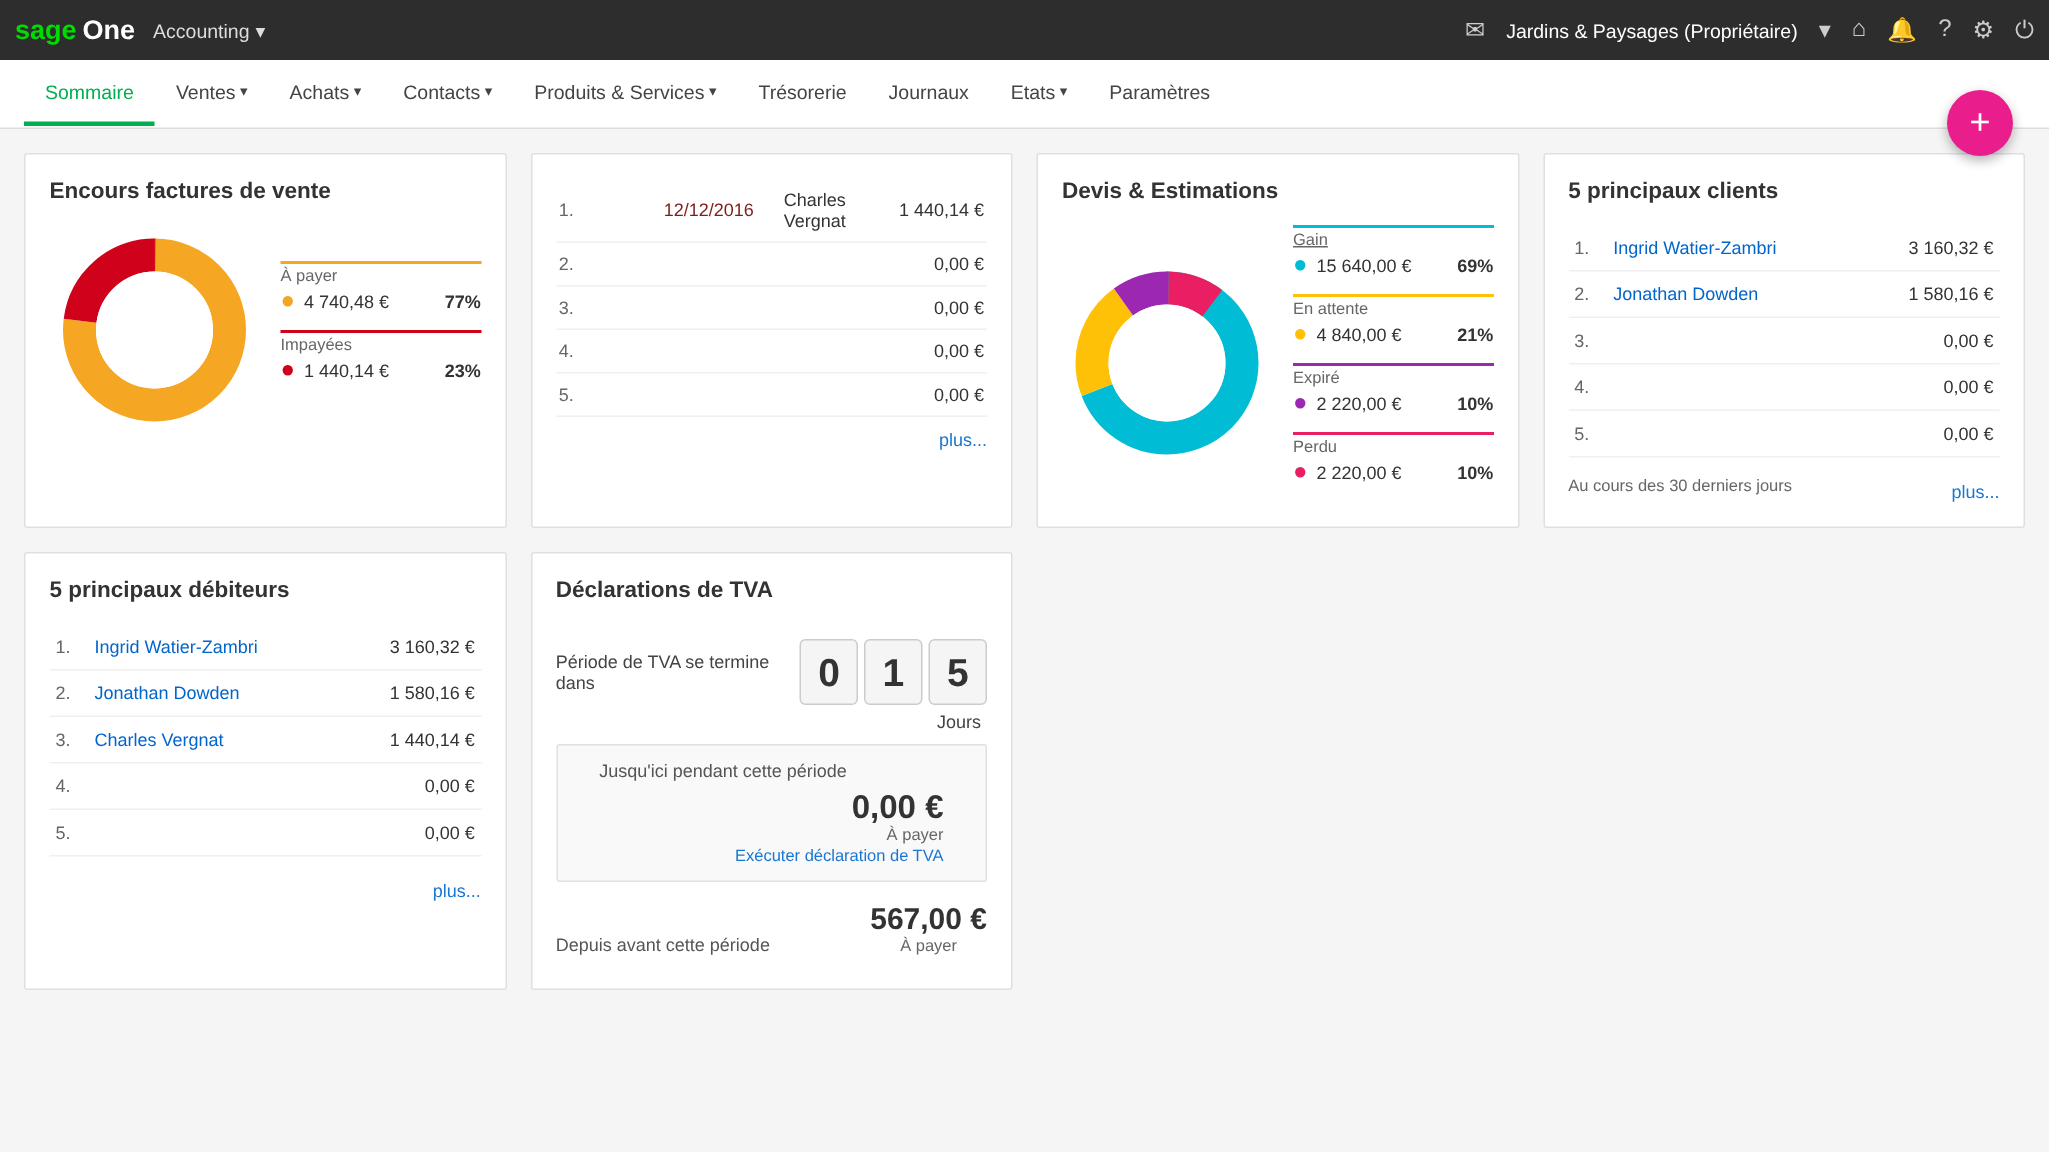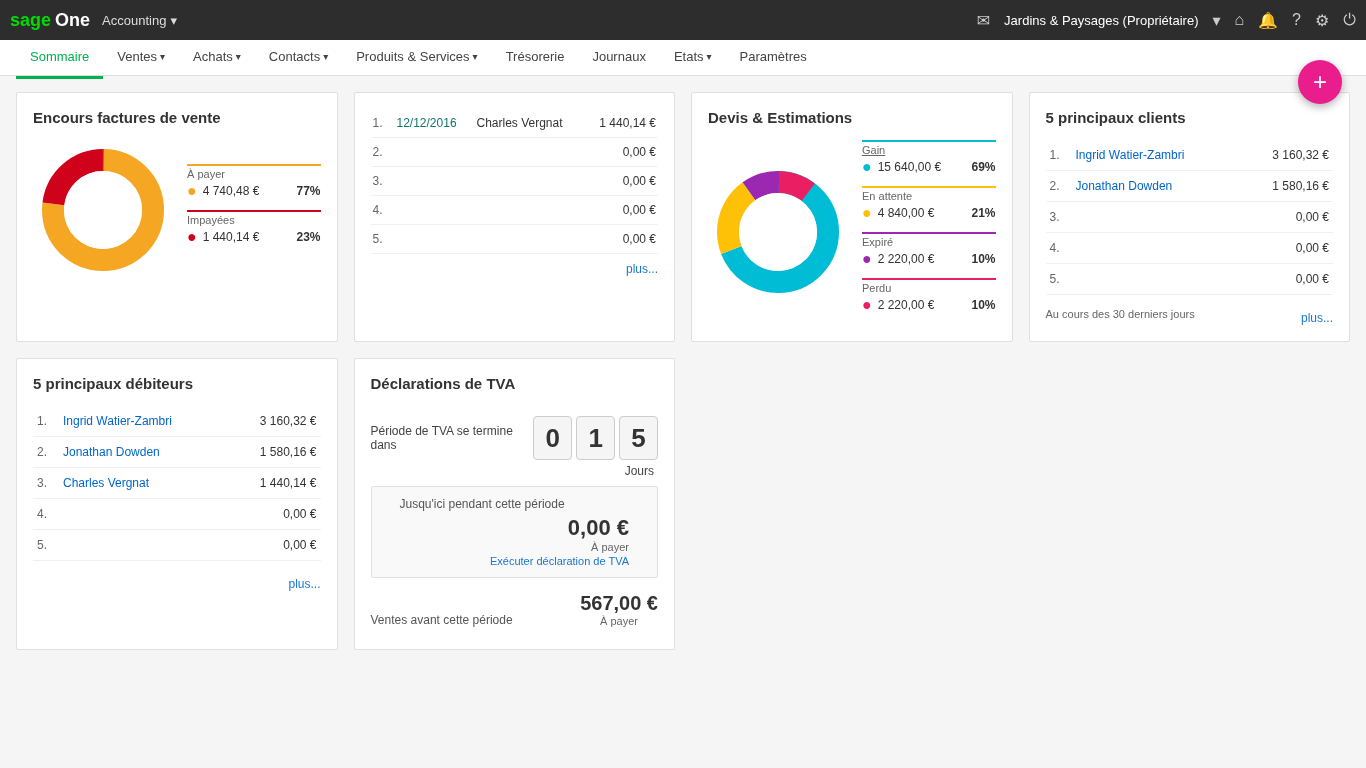--- a/index.html
+++ b/index.html
@@ -40,7 +40,7 @@
     .second-nav {
       background: #fff;
       border-bottom: 1px solid #ddd;
-      height: 36px;
+      height: 46px;
       display: flex;
       align-items: center;
       padding: 0 16px;

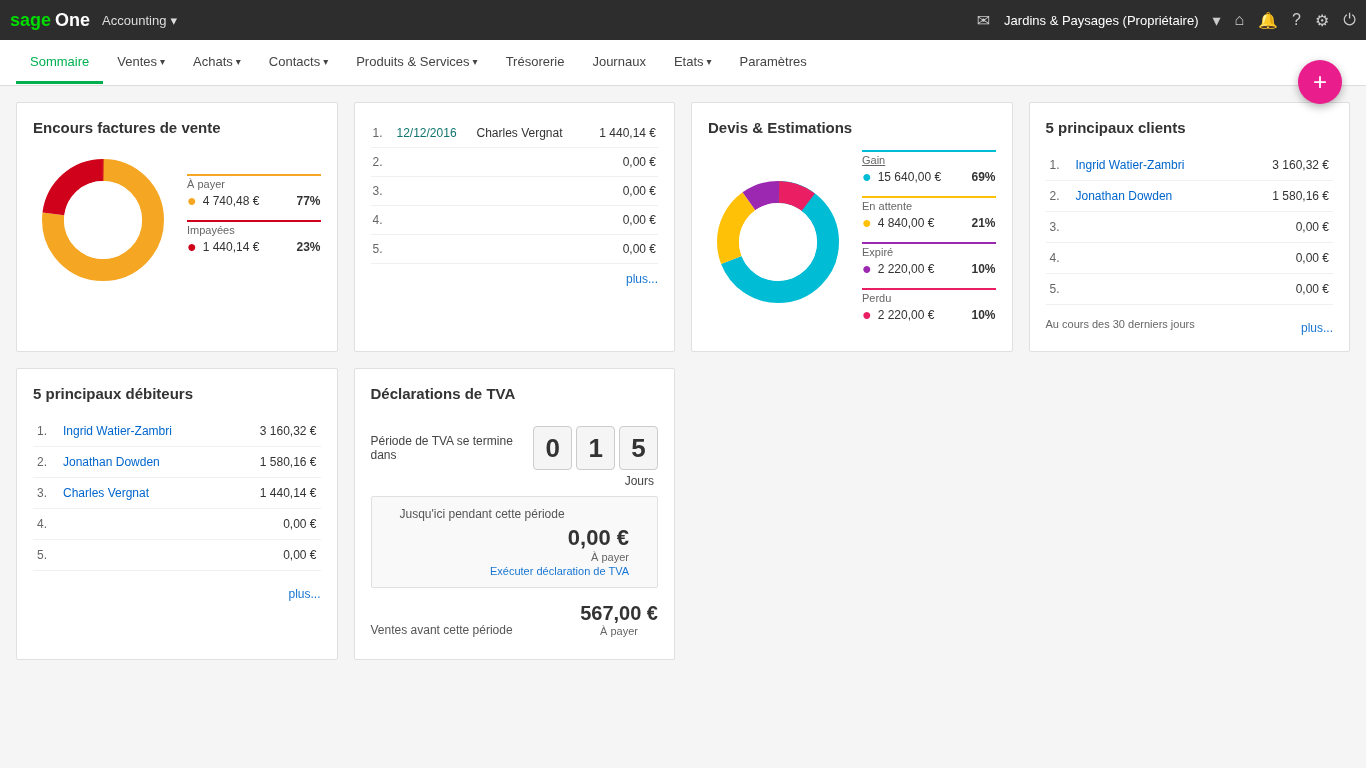--- a/index.html
+++ b/index.html
@@ -122,7 +122,7 @@
       font-size: 12px;
     }
     .invoice-num { width: 24px; color: #666; }
-    .invoice-date { width: 80px; color: #0f766e; }
+    .invoice-date { width: 80px; color: #7f1d1d; margin-left: 46px; }
     .invoice-name { flex: 1; color: #333; }
     .invoice-amount { text-align: right; color: #333; }
     .plus-link { color: #1976d2; cursor: pointer; text-align: right; margin-top: 8px; font-size: 12px; }

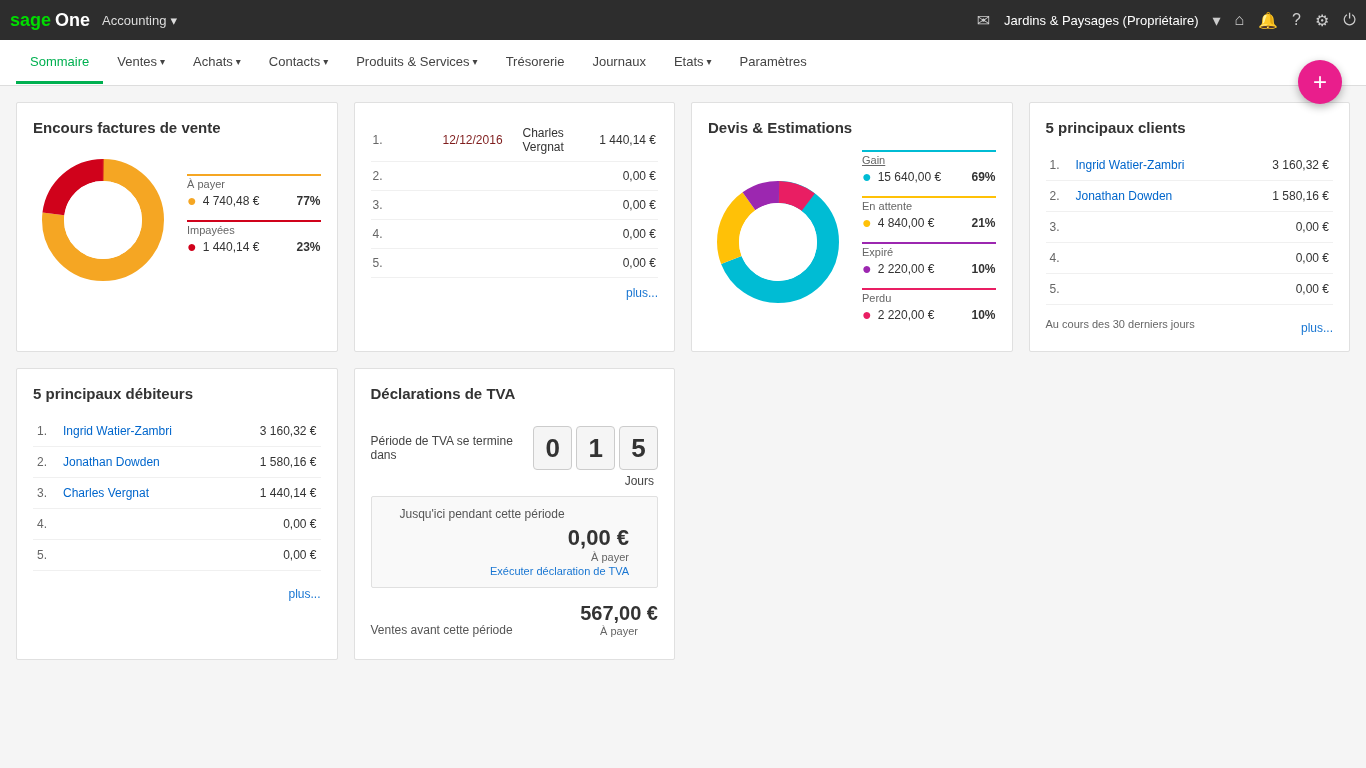--- a/index.html
+++ b/index.html
@@ -448,7 +448,7 @@
       <div class="tva-exec-link">Exécuter déclaration de TVA</div>
     </div>
     <div class="tva-depuis">
-      <span class="tva-depuis-label">Ventes avant cette période</span>
+      <span class="tva-depuis-label">Depuis avant cette période</span>
       <div class="tva-depuis-right">
         <div class="tva-depuis-amount">567,00 €</div>
         <div class="tva-depuis-sublabel">À payer</div>

